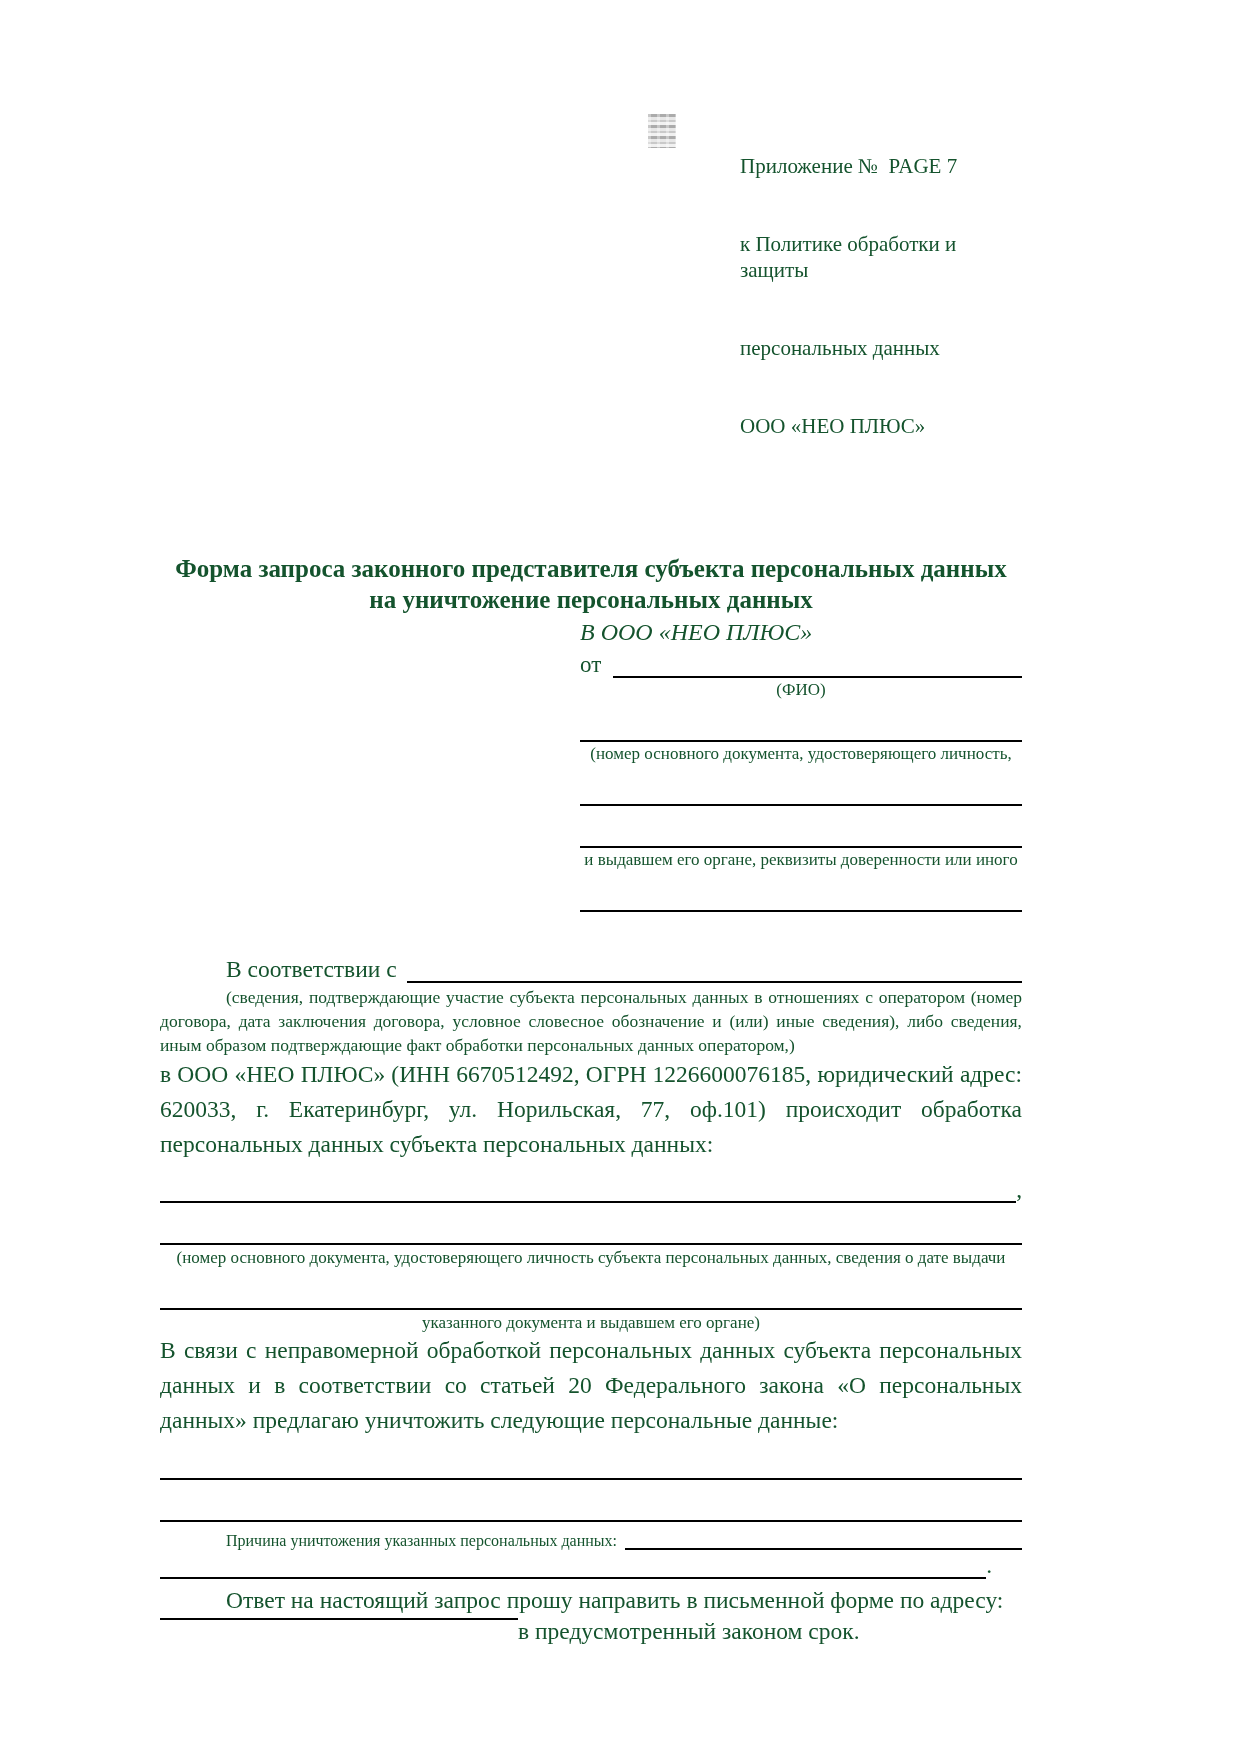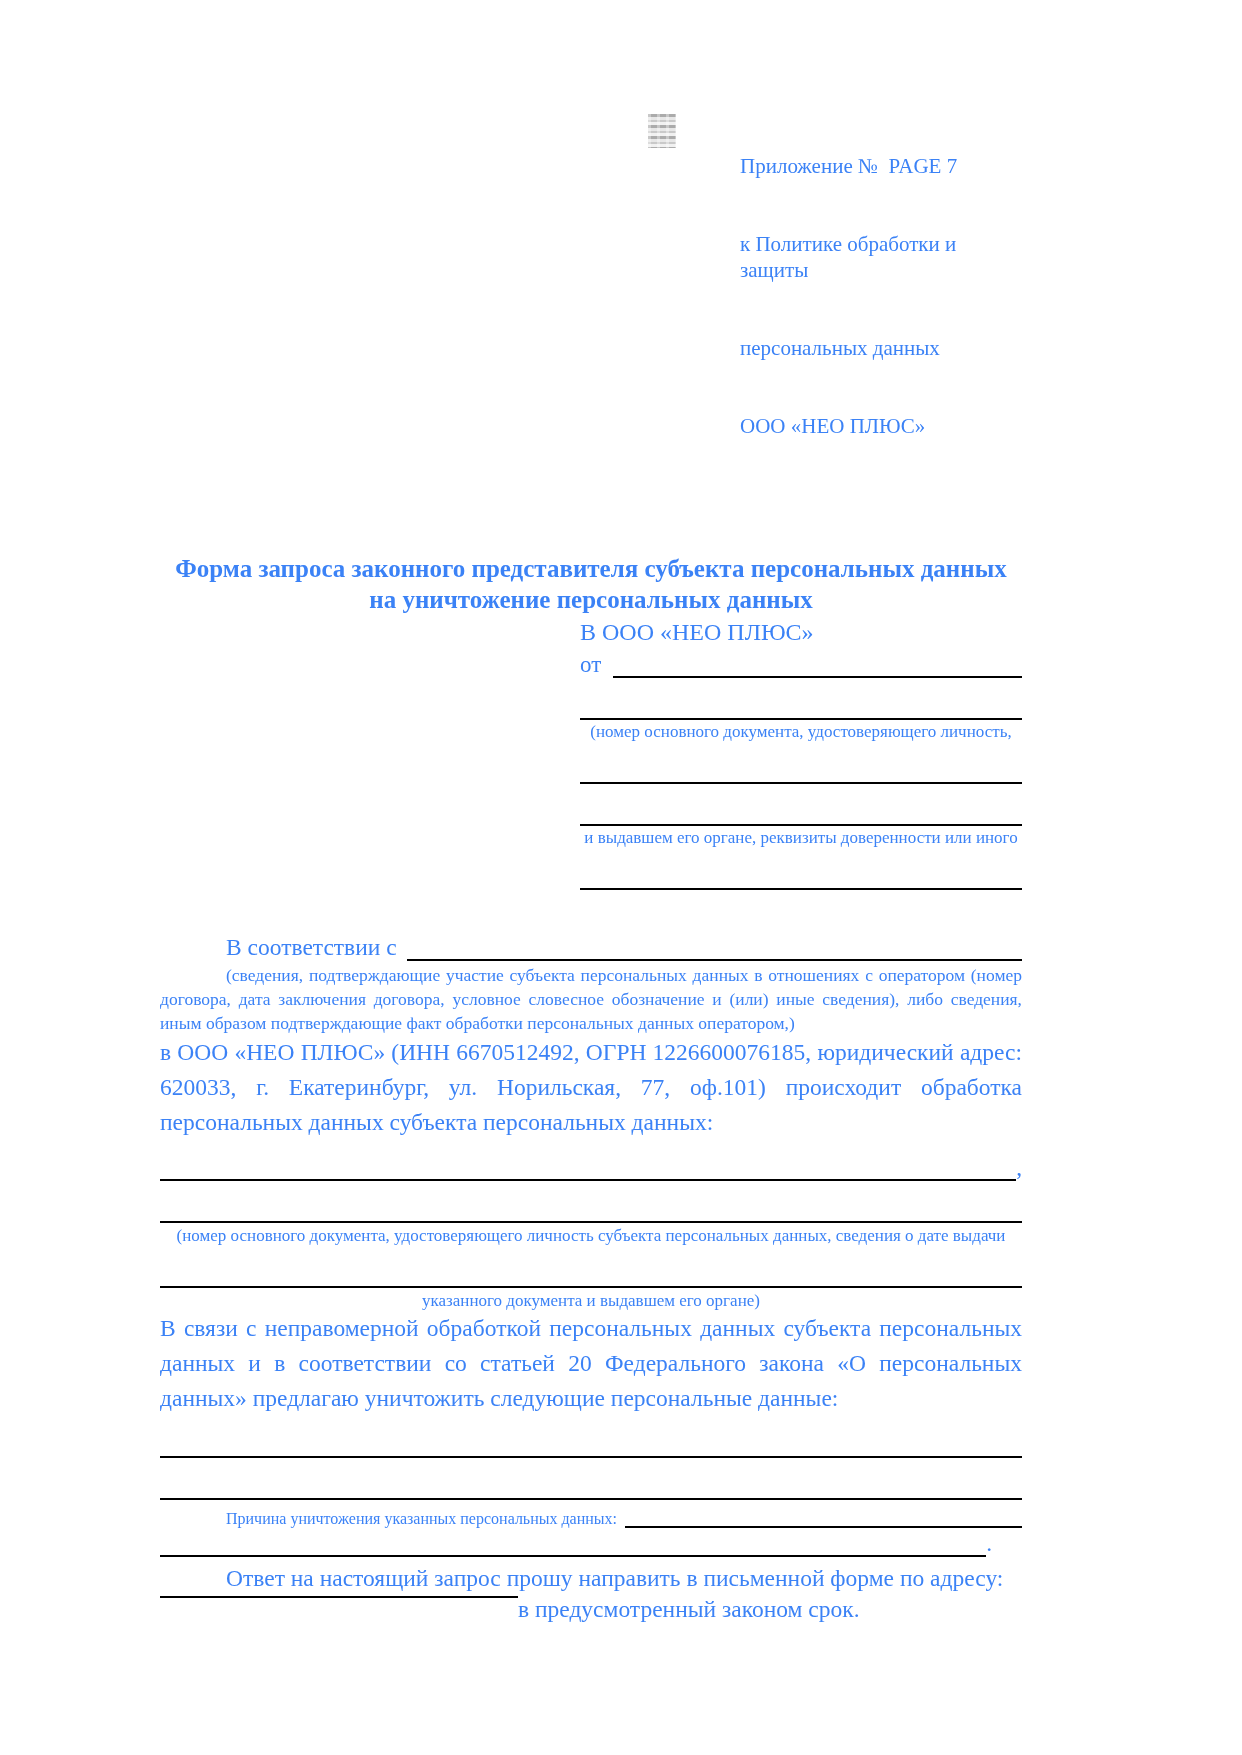--- a/index.html
+++ b/index.html
@@ -8,7 +8,7 @@
     width: 1242px;
     height: 1755px;
     background: #ffffff;
-    color: #3b82f6;
+    color: #14532d;
     font-family: "Liberation Serif", "DejaVu Serif", serif;
     overflow: hidden;
   }

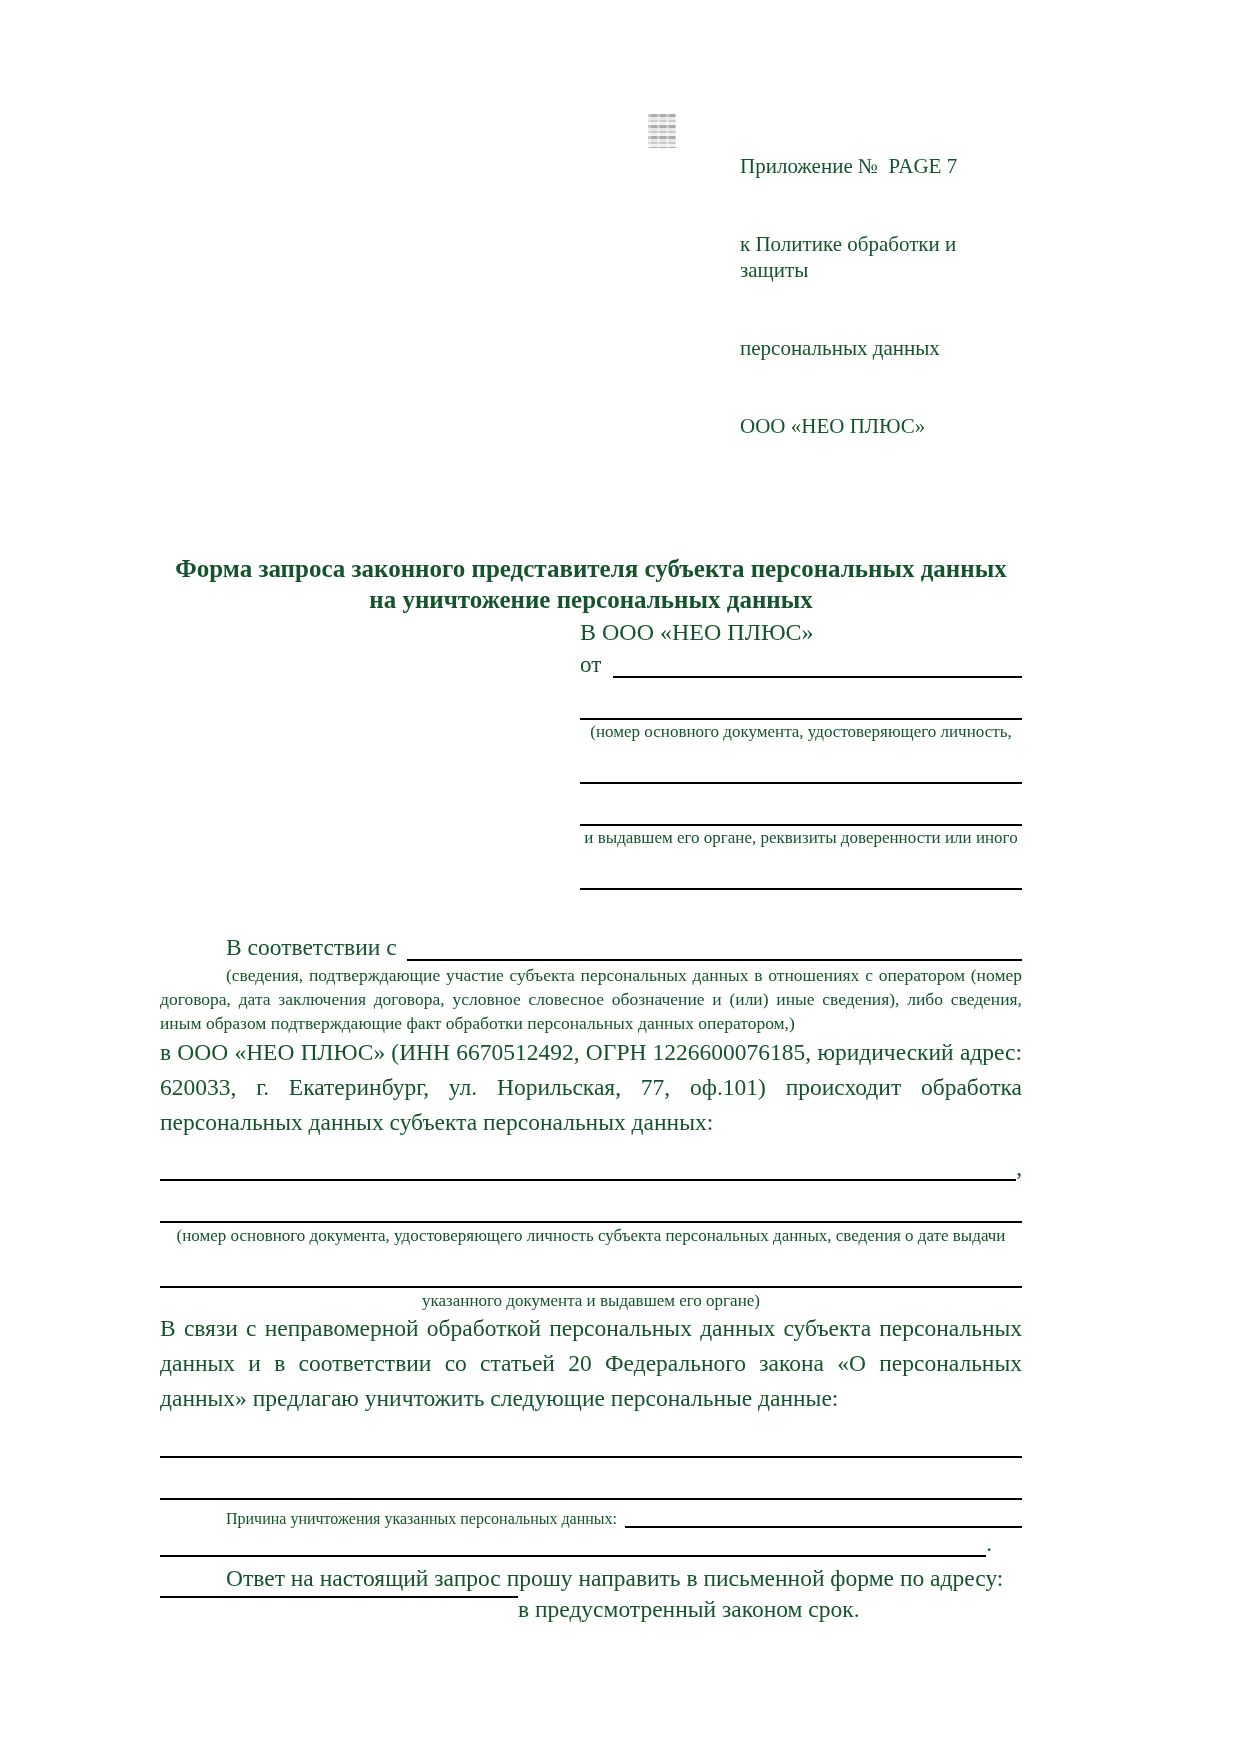--- a/index.html
+++ b/index.html
@@ -48,7 +48,7 @@
     margin-left: 420px;
     font-size: 23px;
   }
-  .addr-to { margin-top: 4px; font-size: 24px; }
+  .addr-to { margin-top: 4px; font-size: 24px; font-style: italic; }
   .from-row { display: flex; align-items: flex-end; margin-top: 6px; }
   .from-label { margin-right: 12px; }
   .uline { border-bottom: 2px solid #000; }

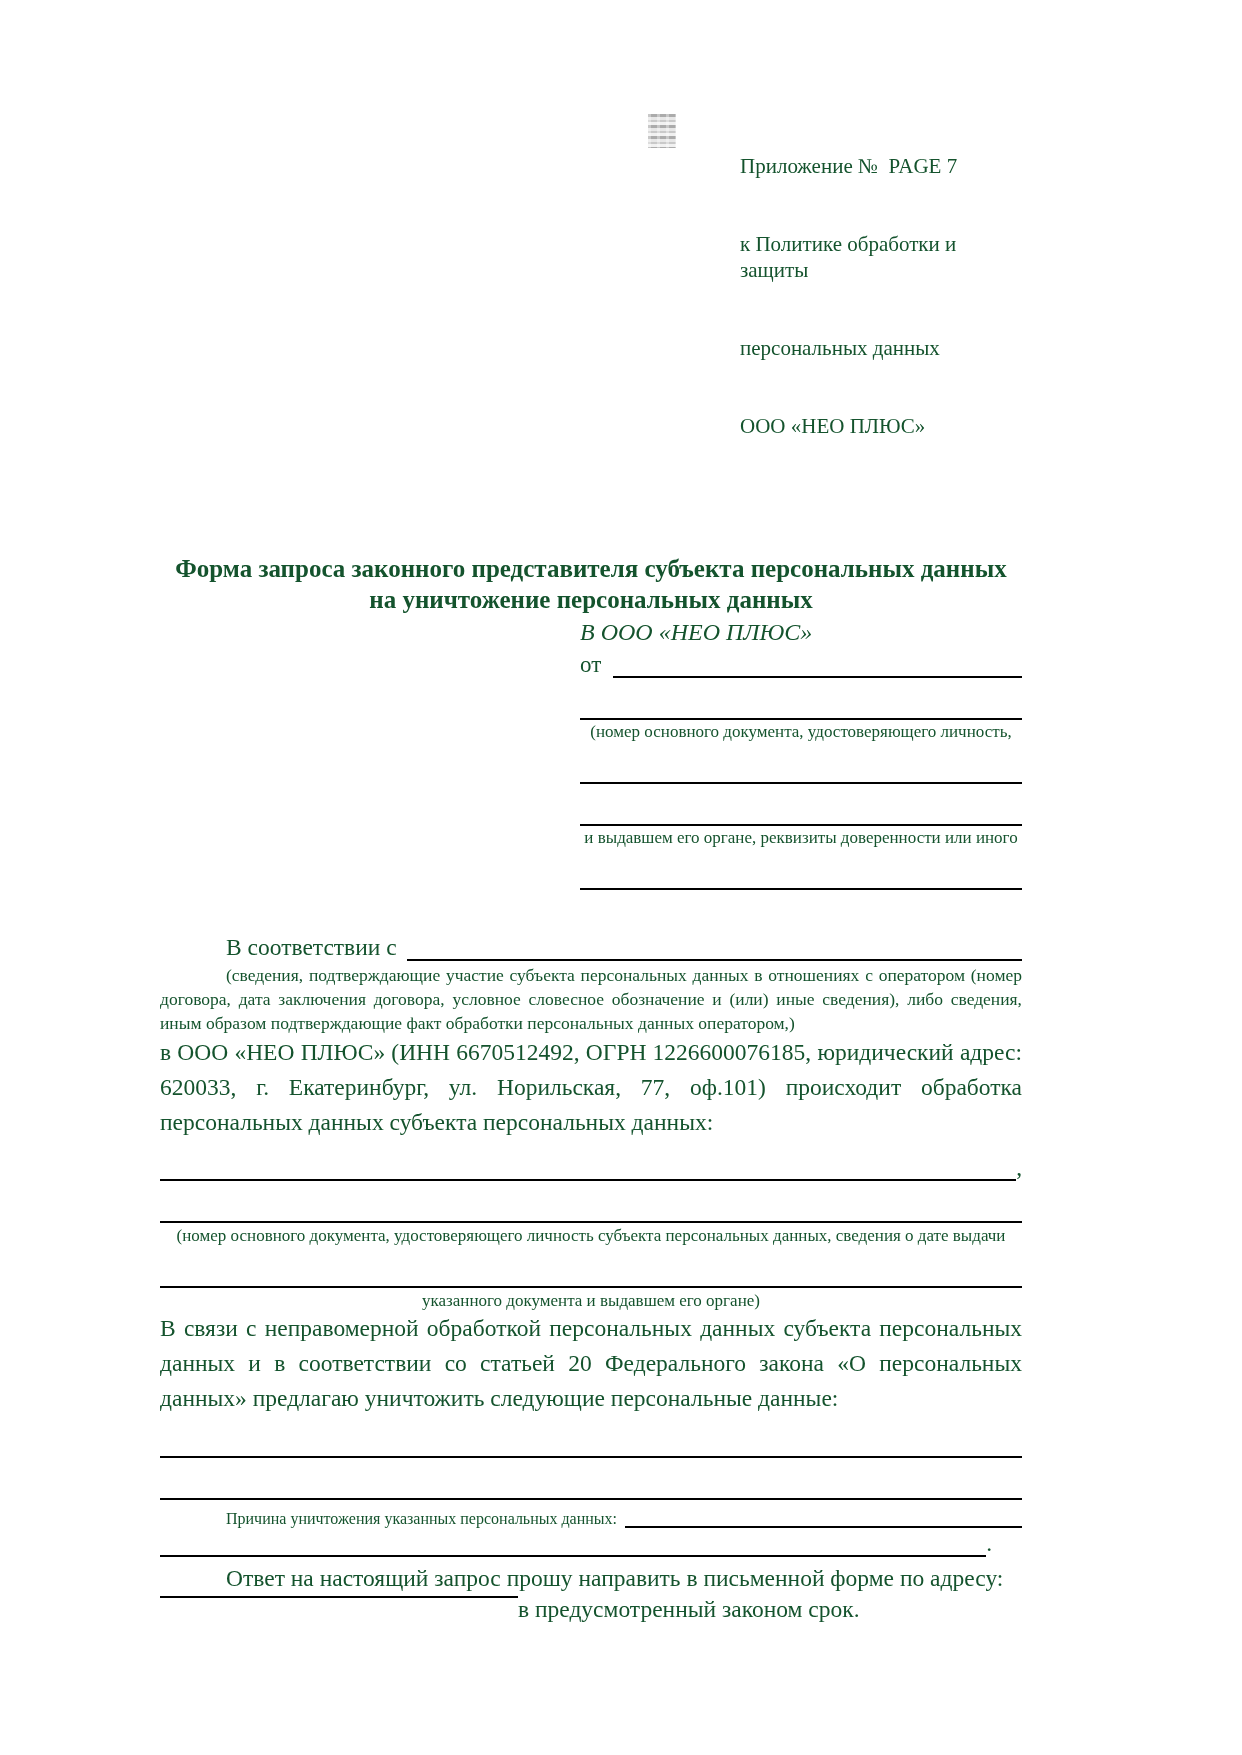--- a/index.html
+++ b/index.html
@@ -119,6 +119,7 @@
         <span class="from-label">от</span>
         <span class="uline grow"></span>
       </div>
+      <div class="addr-caption">(ФИО)</div>
 
       <div class="addr-field"></div>
       <div class="addr-caption">(номер основного документа, удостоверяющего личность,</div>

